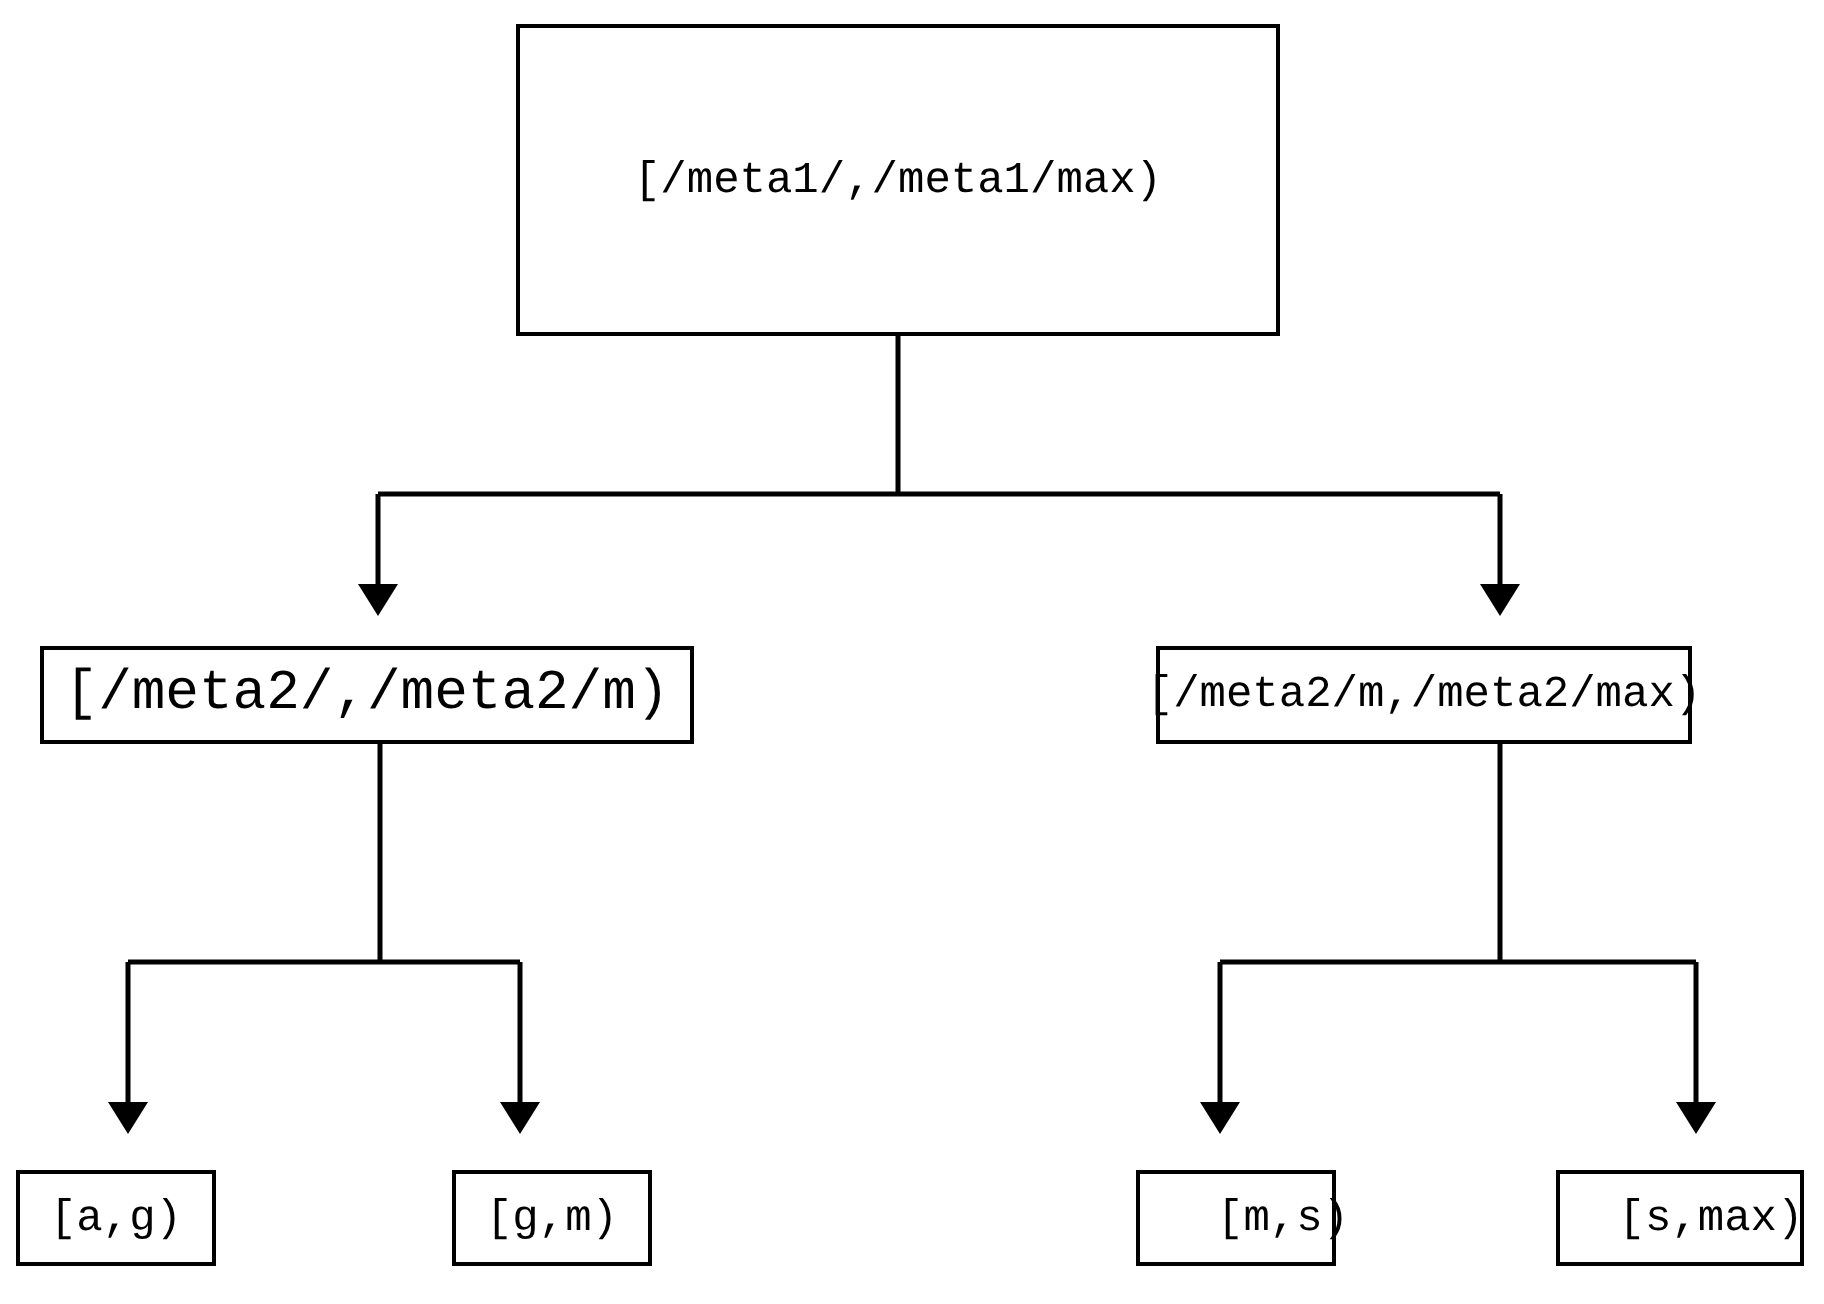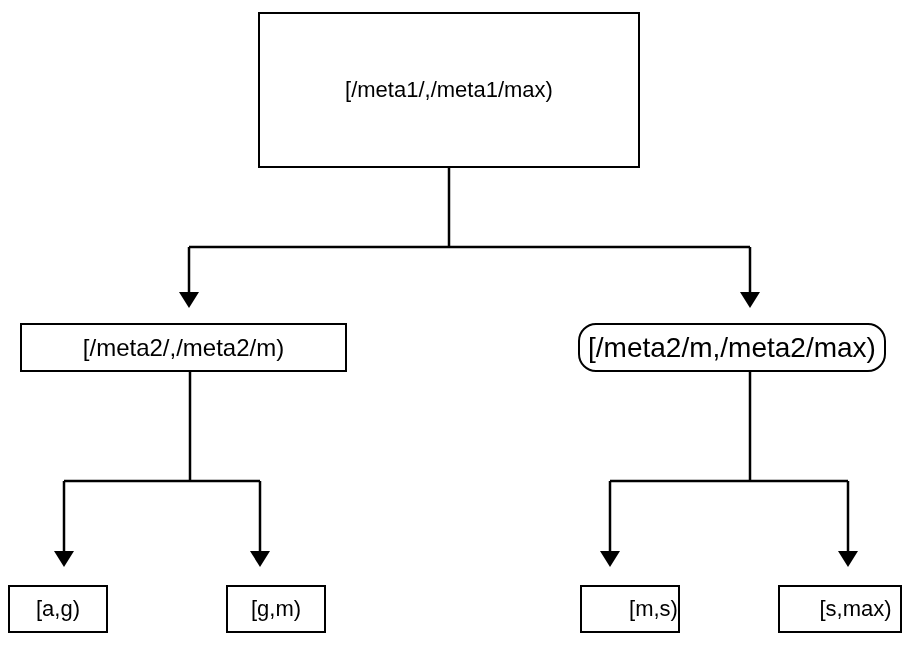--- a/index.html
+++ b/index.html
@@ -14,7 +14,7 @@
     height: 652px;
     background: #ffffff;
     overflow: hidden;
-    font-family: Liberation Sans, sans-serif;
+    font-family: Liberation Mono, monospace;
     text-align: right;
   }
   #edge-layer {

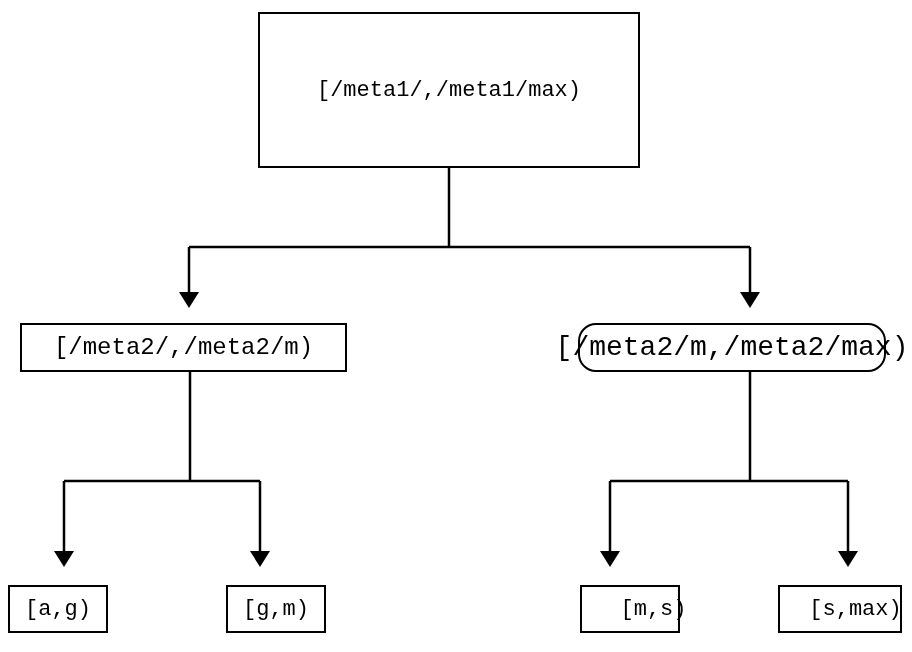--- a/index.html
+++ b/index.html
@@ -49,7 +49,7 @@
     top: 323px;
     width: 327px;
     height: 49px;
-    font-size: 24px;
+    font-size: 28px;
   }
   .node-mid-right {
     left: 578px;

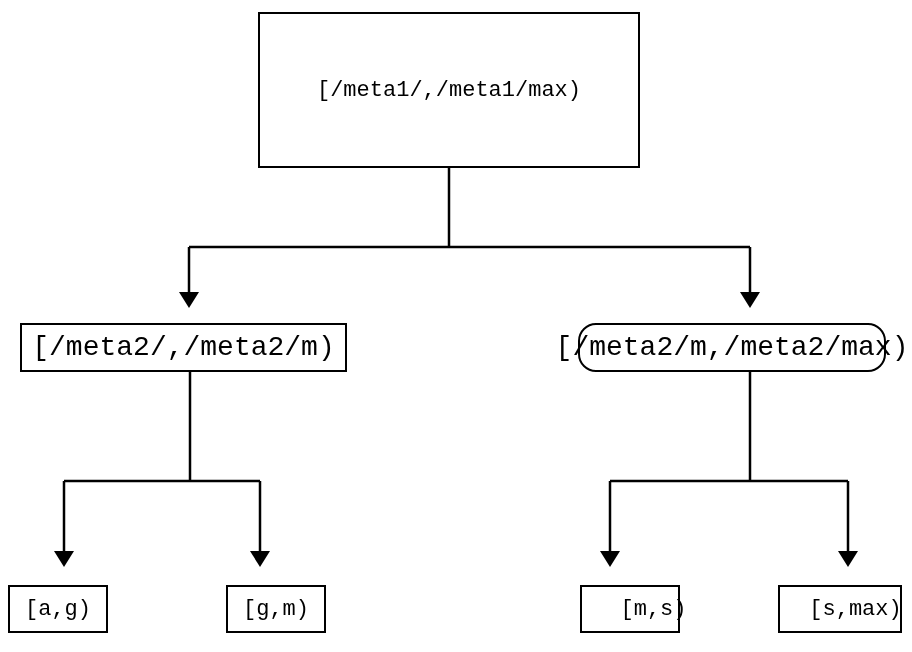--- a/index.html
+++ b/index.html
@@ -54,10 +54,9 @@
   .node-mid-right {
     left: 578px;
     top: 323px;
-    width: 308px;
+    width: 268px;
     height: 49px;
-    font-size: 28px;
-    border-radius: 18px;
+    font-size: 22px;
   }
   .node-leaf {
     top: 585px;

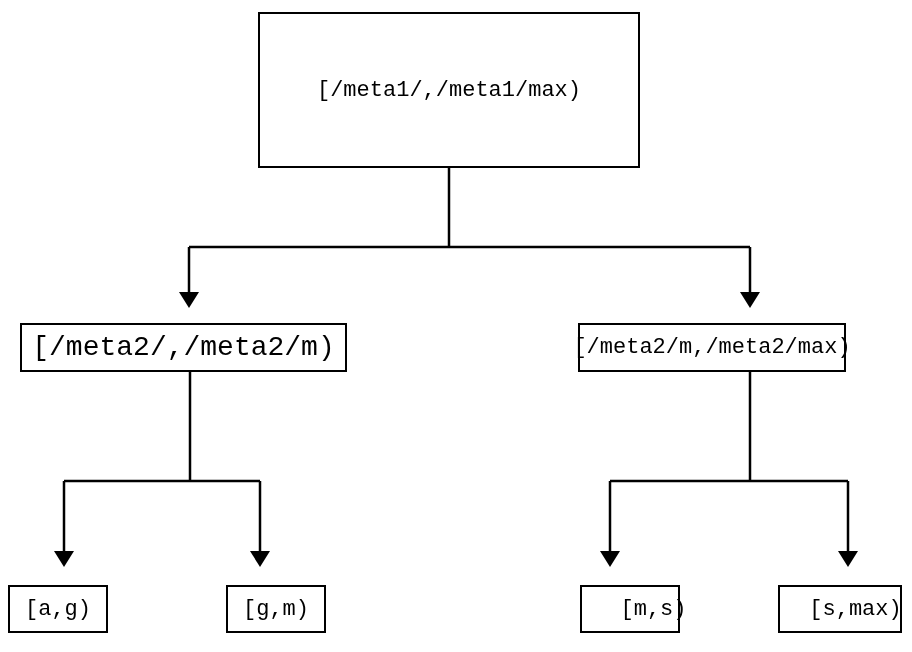--- a/index.html
+++ b/index.html
@@ -65,7 +65,7 @@
   }
   .leaf-0 { left: 8px;   width: 100px; }
   .leaf-1 { left: 205px; width: 100px; margin-left: 21px; }
-  .leaf-2 { left: 580px; width: 100px; padding-left: 47px; }
+  .leaf-2 { left: 568px; width: 100px; padding-left: 47px; }
   .leaf-3 { left: 778px; width: 124px; padding-left: 31px; }
 </style>
 </head>

